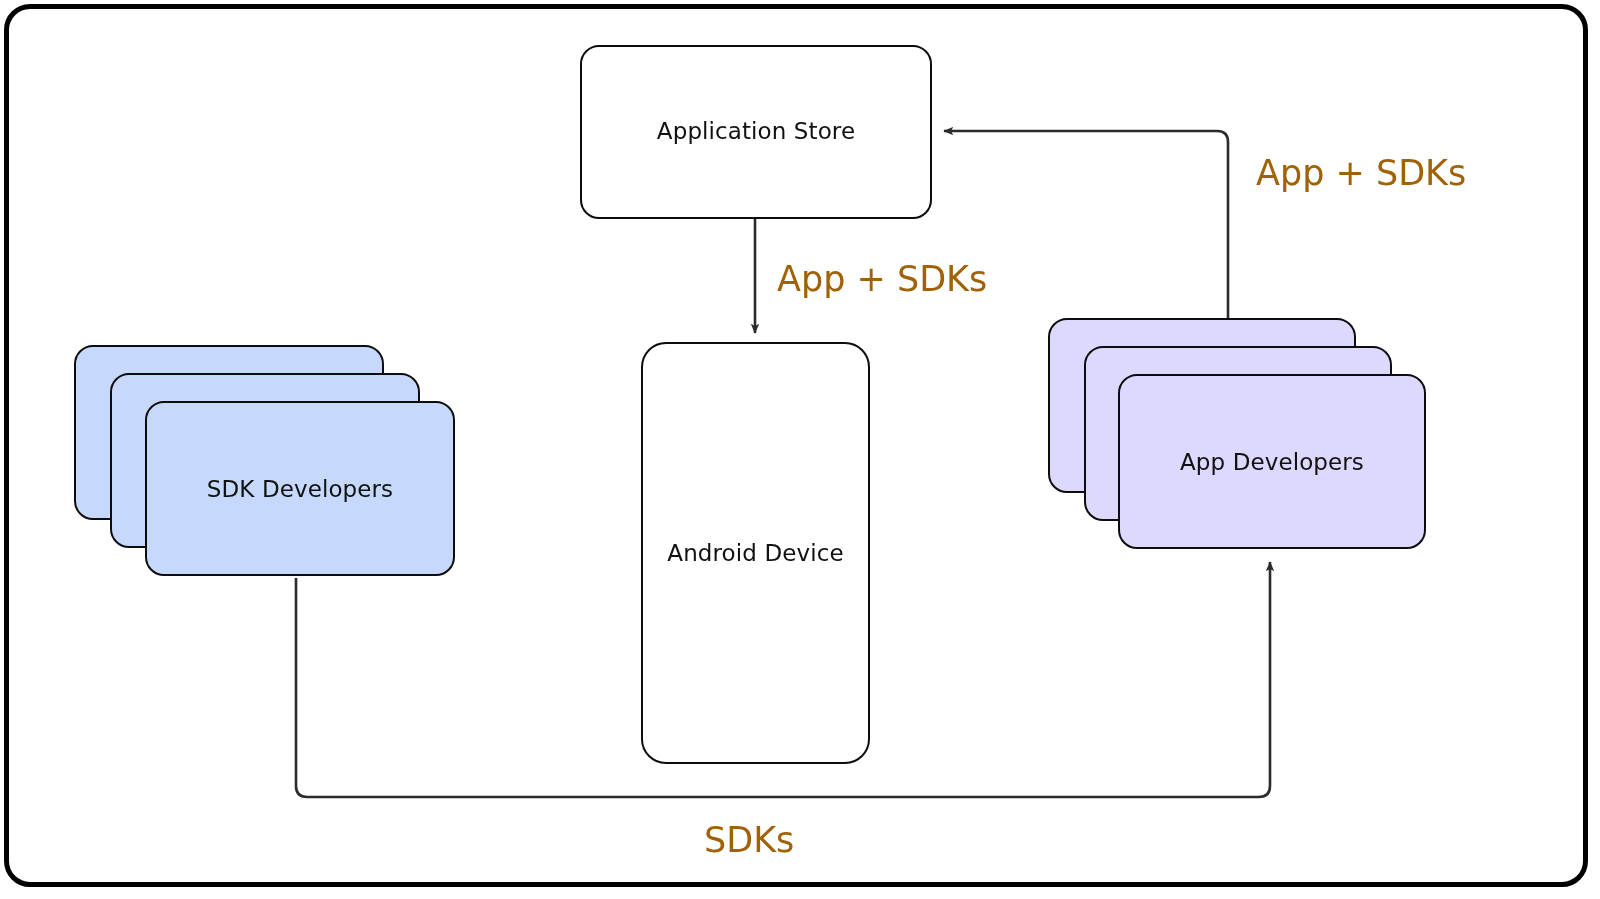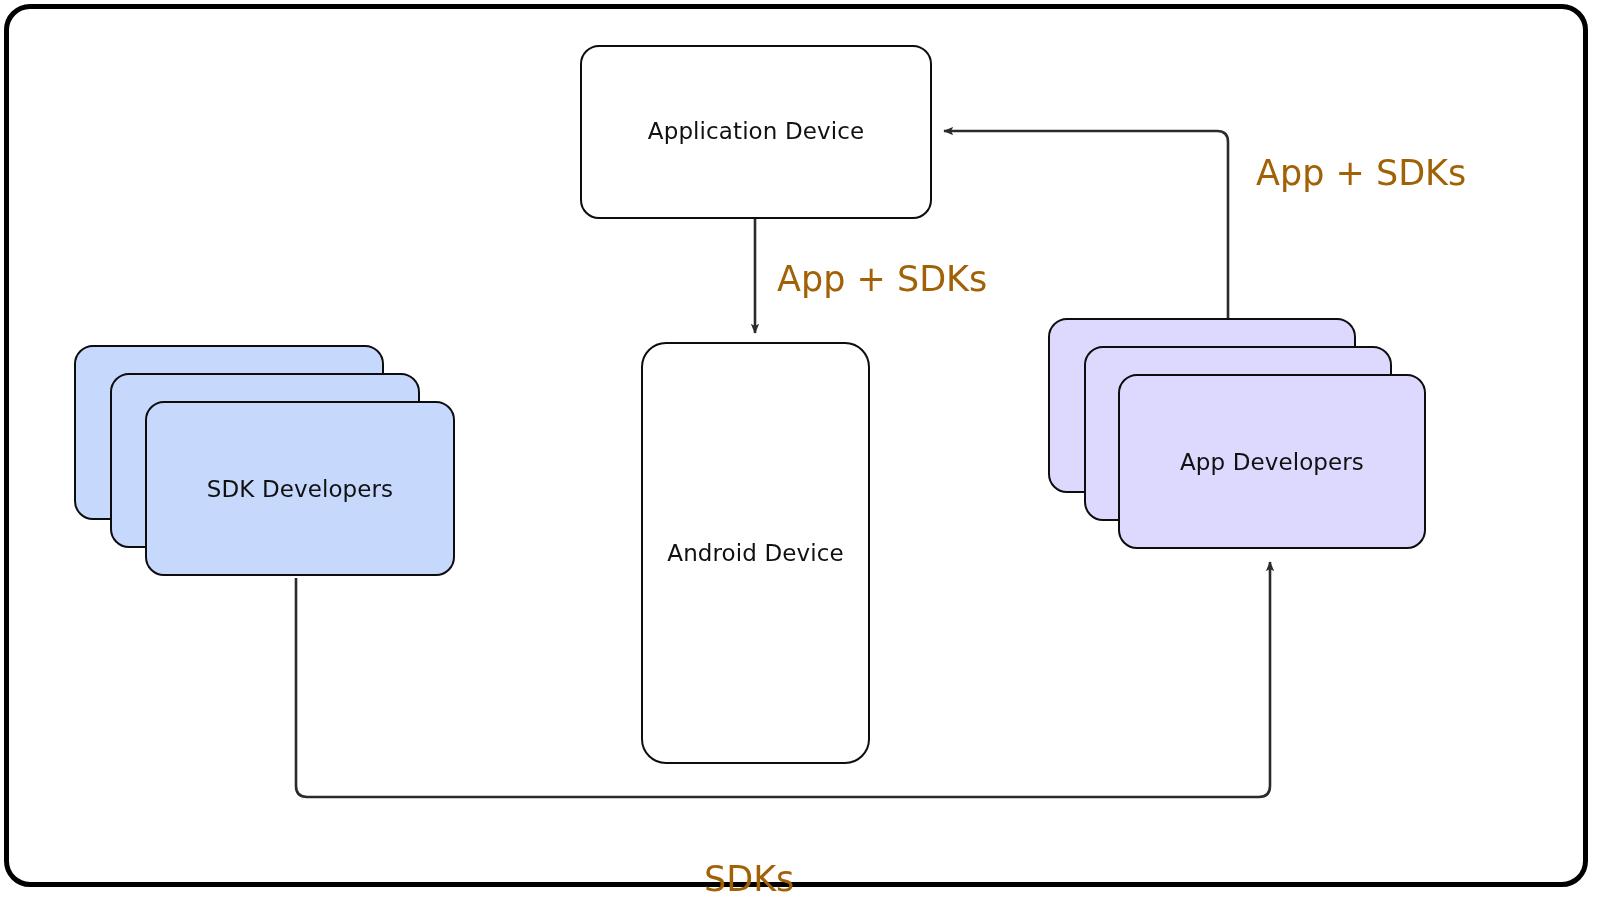--- a/index.html
+++ b/index.html
@@ -148,7 +148,7 @@
   </svg>
 
   <div class="node" id="app-store">
-    <span class="node-label">Application Device</span>
+    <span class="node-label">Application Store</span>
   </div>
 
   <div class="node" id="android-device">

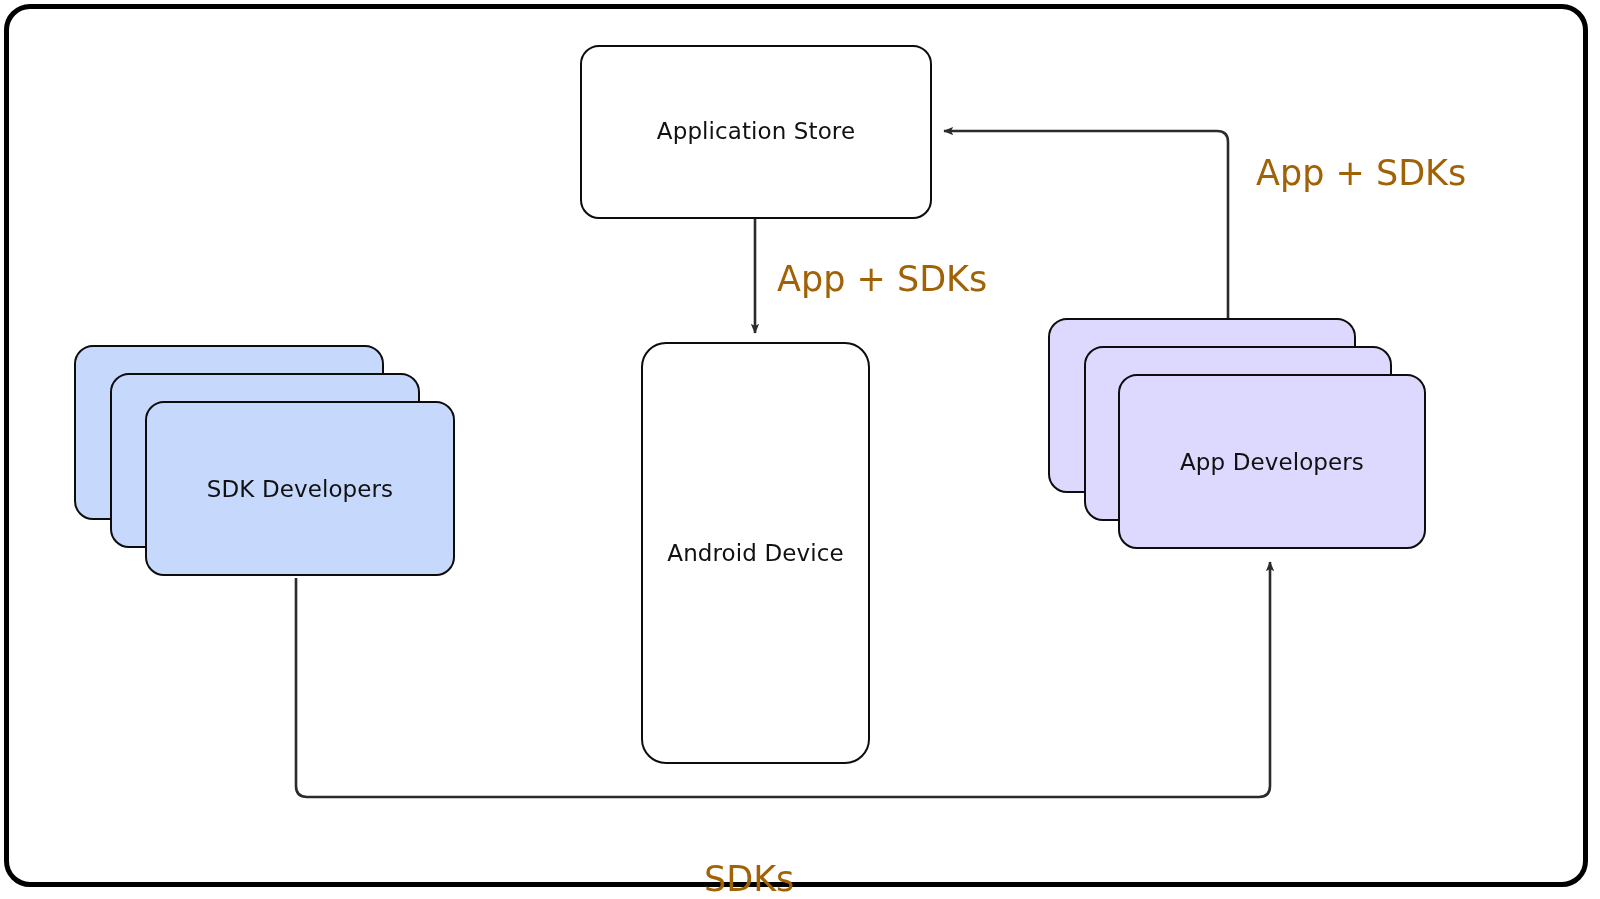--- a/index.html
+++ b/index.html
@@ -124,7 +124,7 @@
   }
   #label-store-to-device { left: 777px; top: 262px; }
   #label-dev-to-store    { left: 1256px; top: 156px; }
-  #label-sdks-bottom     { left: 704px; top: 862px; }
+  #label-sdks-bottom     { left: 704px; top: 823px; }
 </style>
 </head>
 <body>

